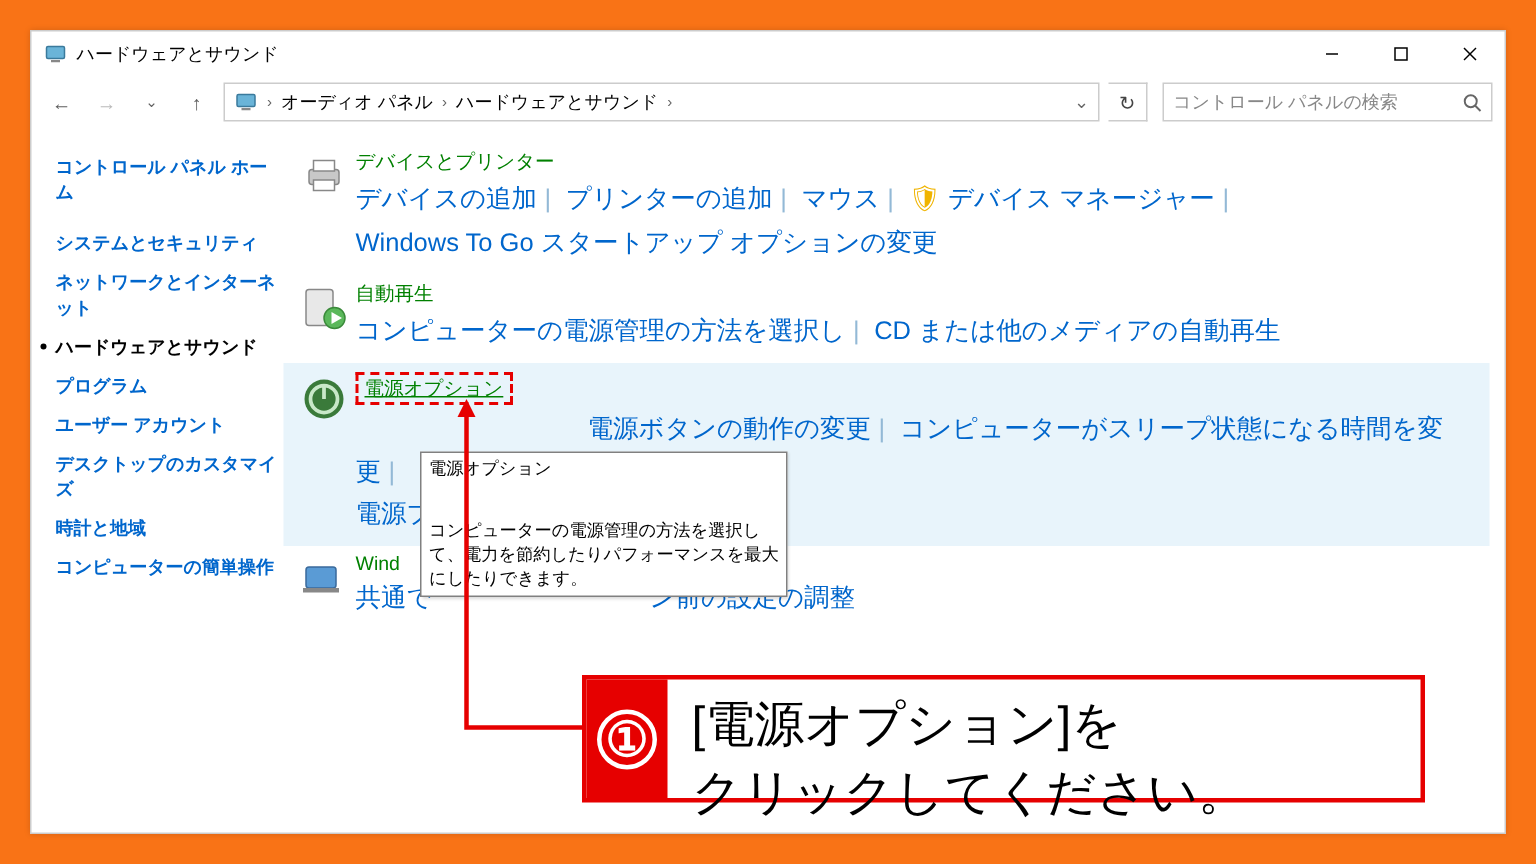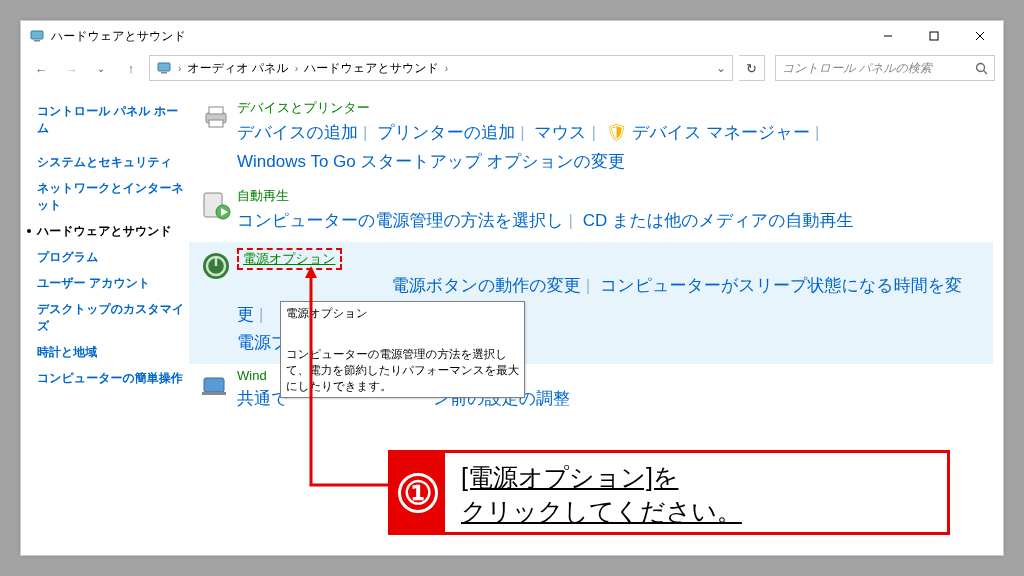--- a/index.html
+++ b/index.html
@@ -17,7 +17,7 @@
     position: relative;
     width: 1024px;
     height: 576px;
-    background: #a3a3a3;
+    background: #f97316;
     padding: 20px;
   }
   .window {

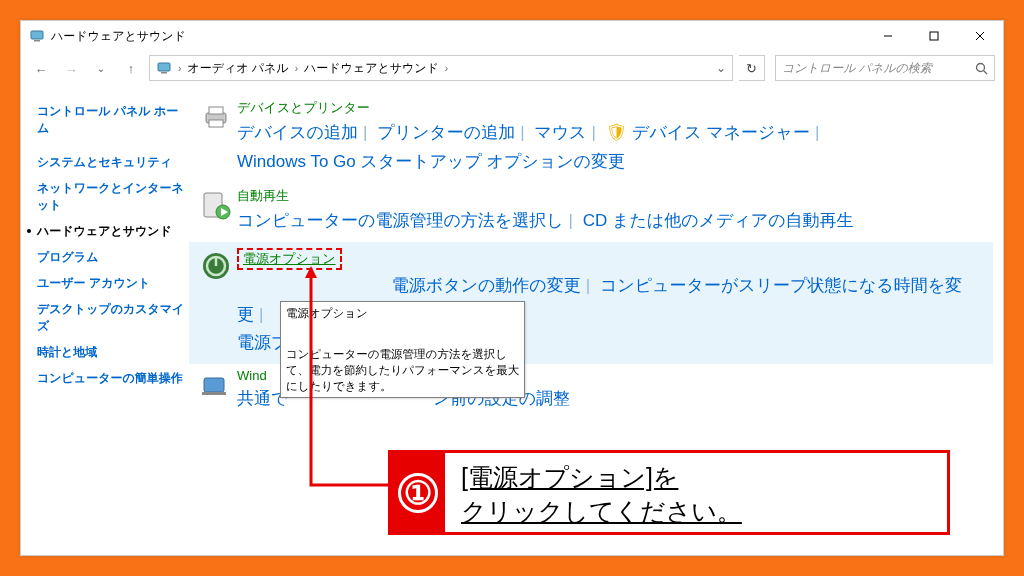--- a/index.html
+++ b/index.html
@@ -83,7 +83,6 @@
     padding:0 6px;color:#888;font-size:12px;
     margin-left:4px;
     justify-content:space-between;
-    font-style:italic;
   }
   
   .body {

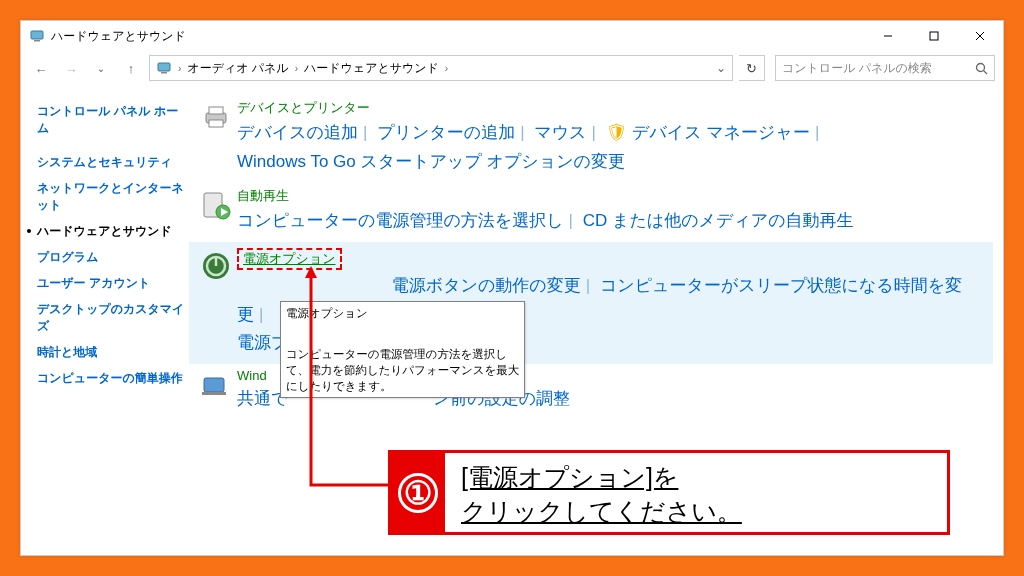--- a/index.html
+++ b/index.html
@@ -188,11 +188,10 @@
   }
   .callout-text{
     padding:8px 16px;
-    font-size:25px;
+    font-size:33px;
     line-height:1.35;
     color:#000;
     white-space:nowrap;
-    text-decoration:underline;
   }
   svg{display:block;}
 </style>

